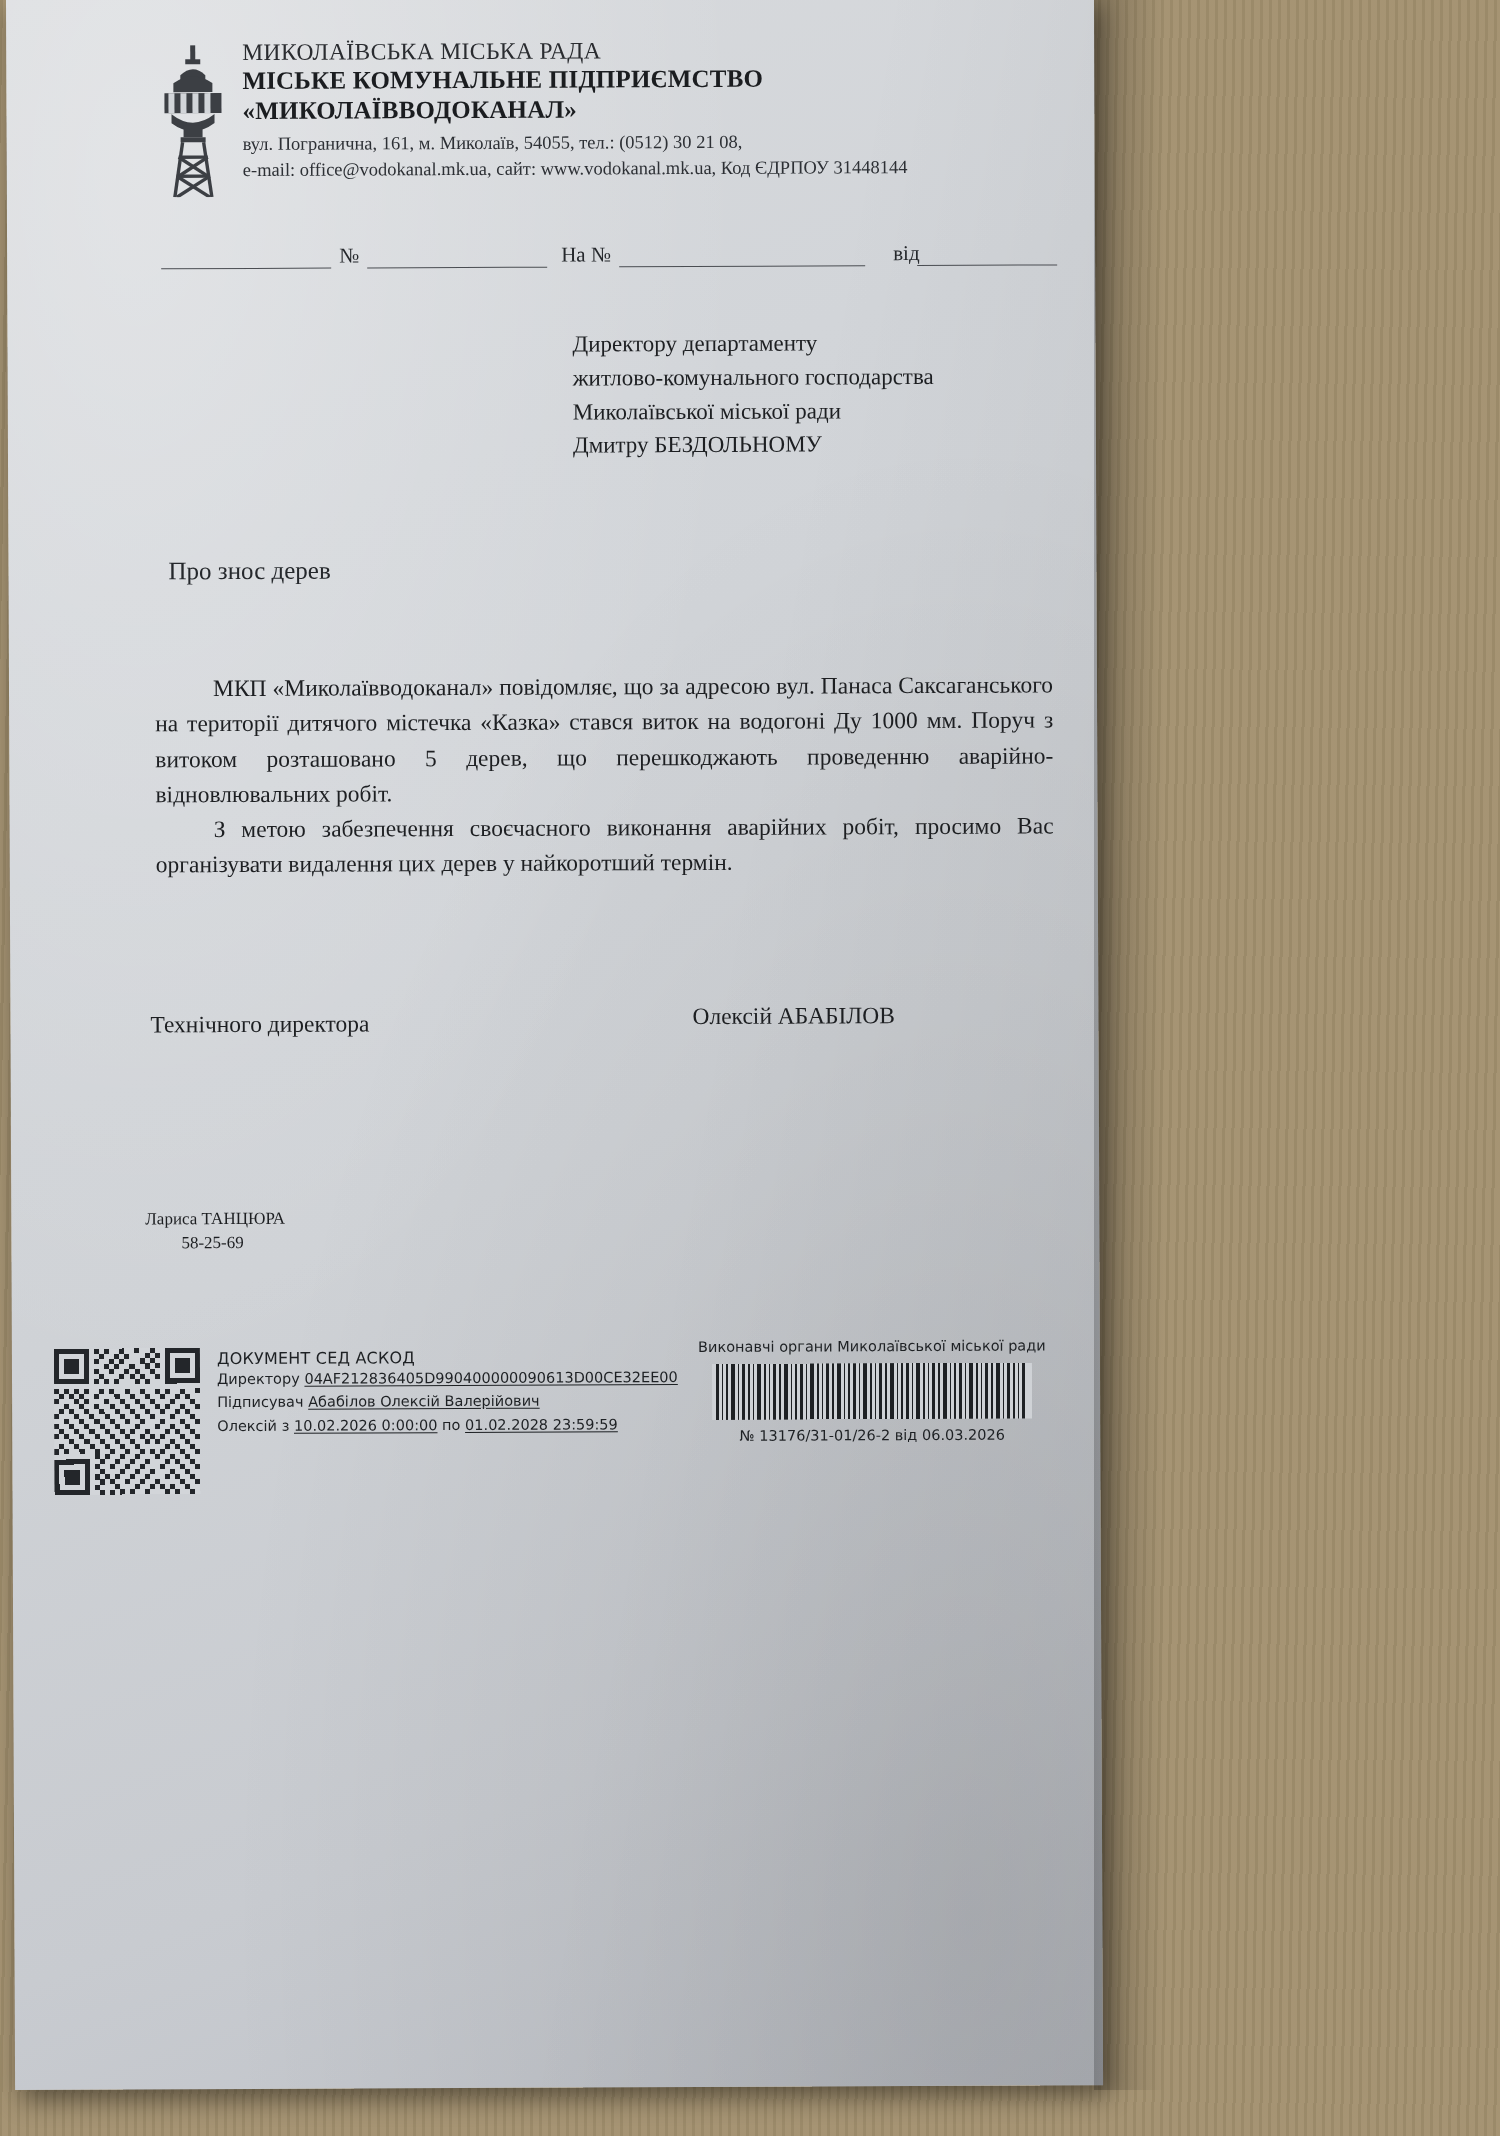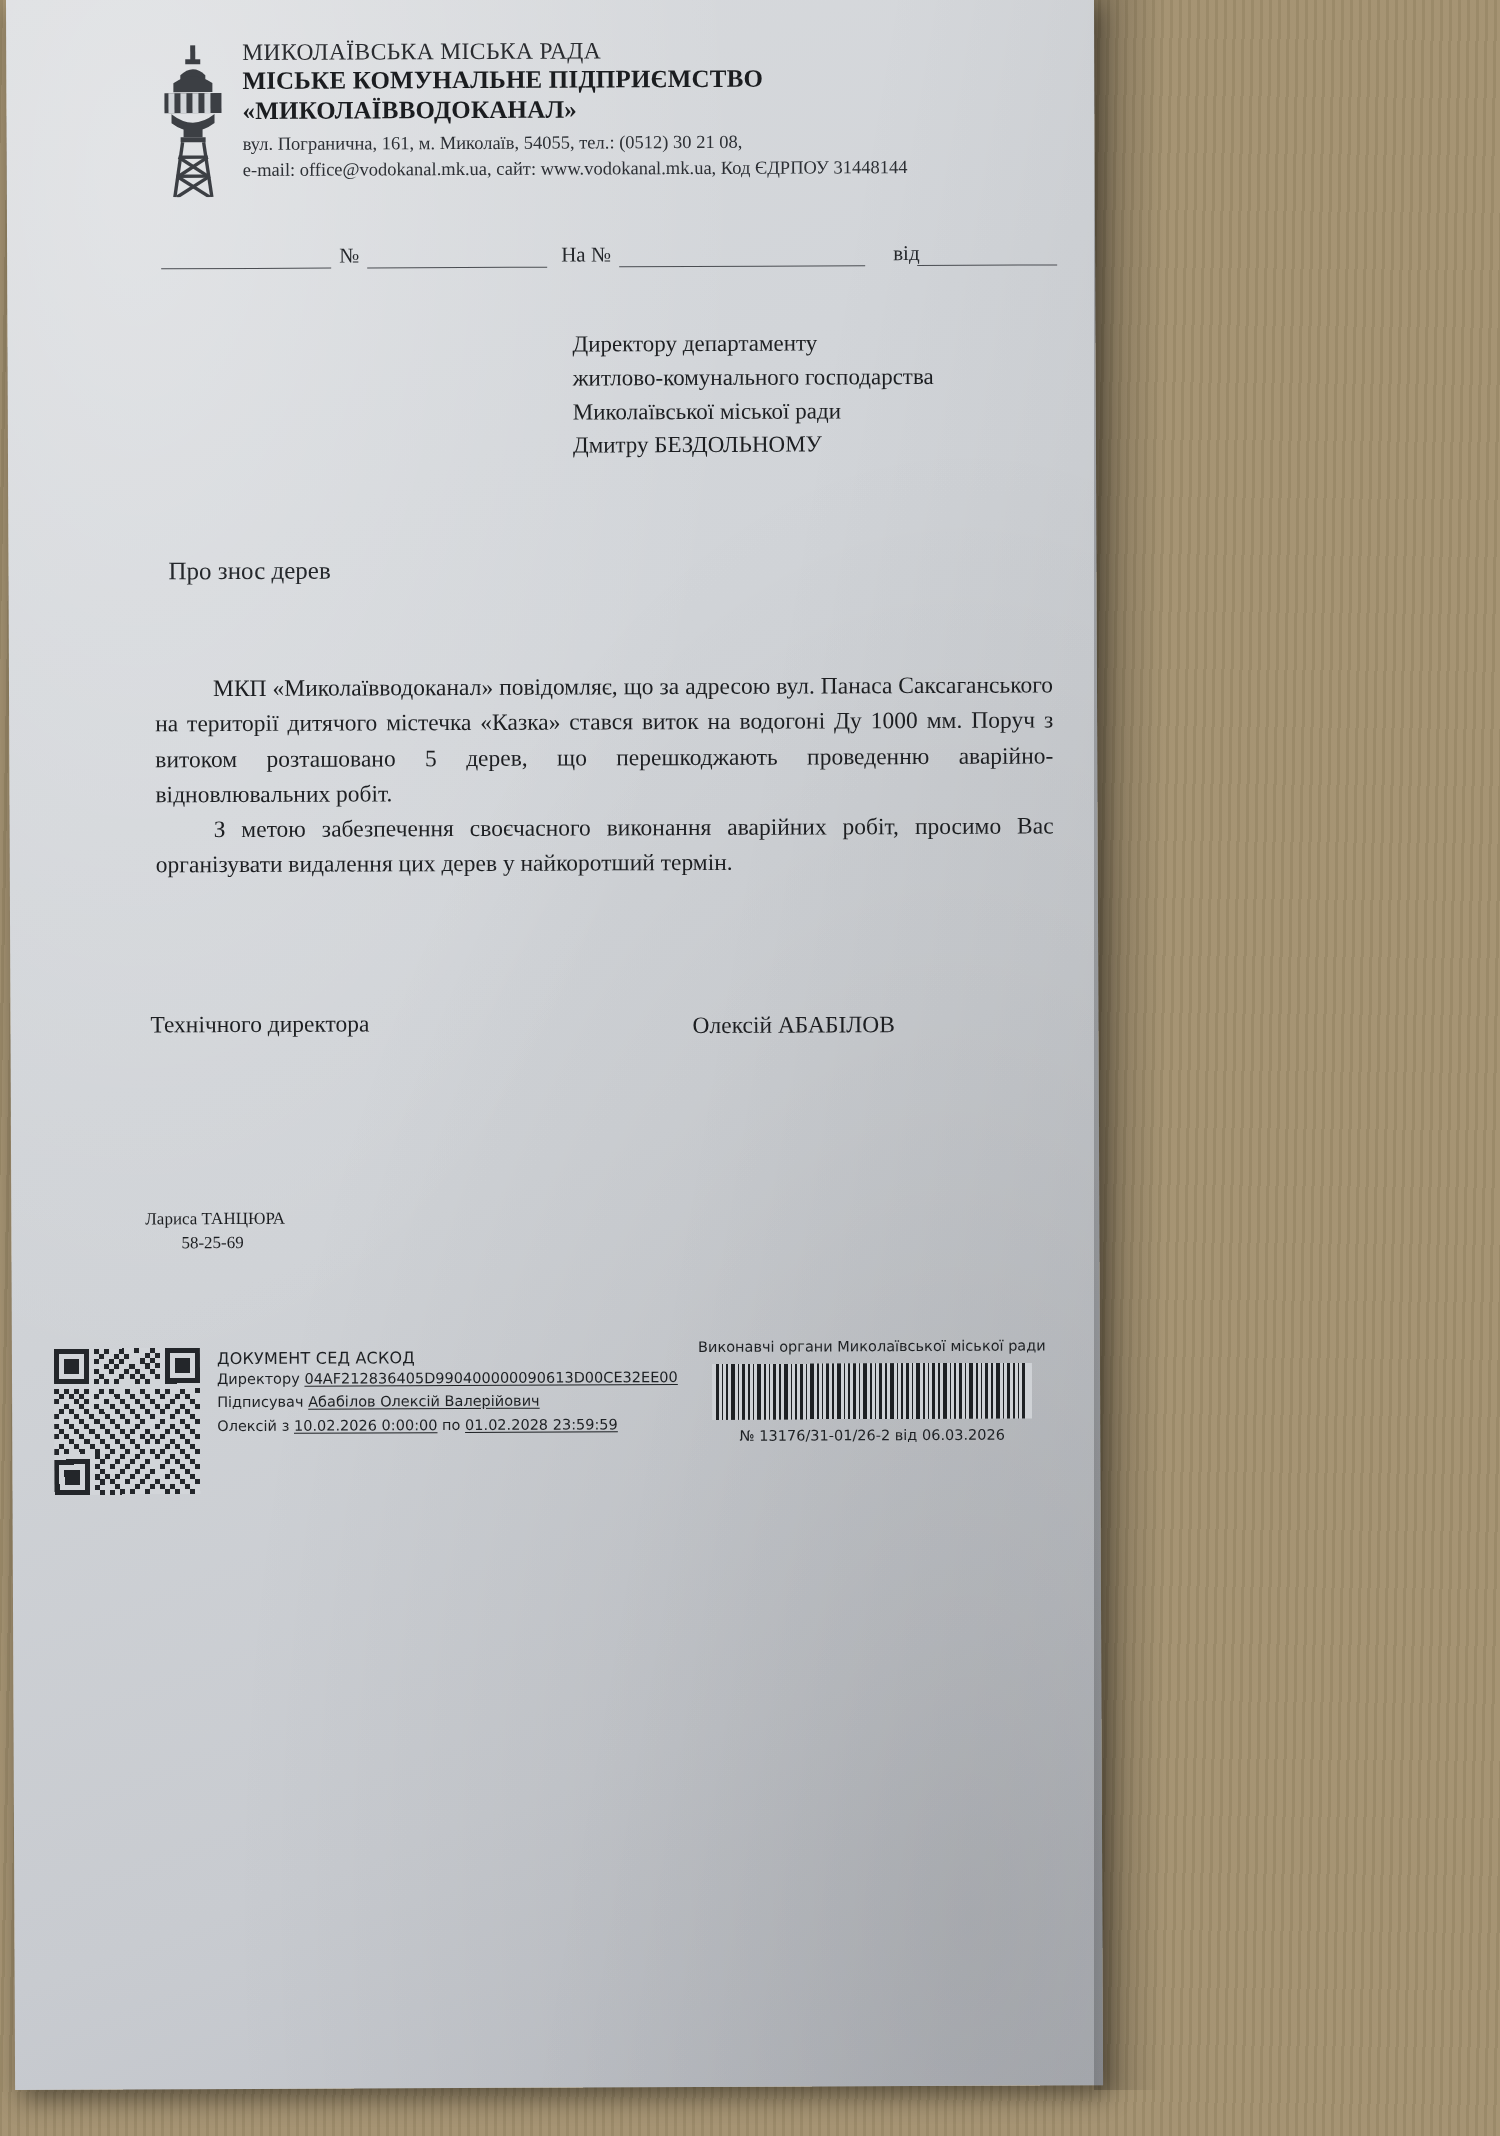--- a/index.html
+++ b/index.html
@@ -78,7 +78,7 @@
   
   .sig{position:absolute;left:0;top:1000px;width:1088px;height:40px;}
   .sig-title{position:absolute;left:140px;top:12px;font-size:23.5px;color:#1d1f22;}
-  .sig-name{position:absolute;left:682px;top:15px;font-size:23.5px;color:#1d1f22;}
+  .sig-name{position:absolute;left:682px;top:6px;font-size:23.5px;color:#1d1f22;}
 
   
   .exec{position:absolute;left:134px;top:1208px;font-size:17px;line-height:1.42;color:#1d1f22;}

